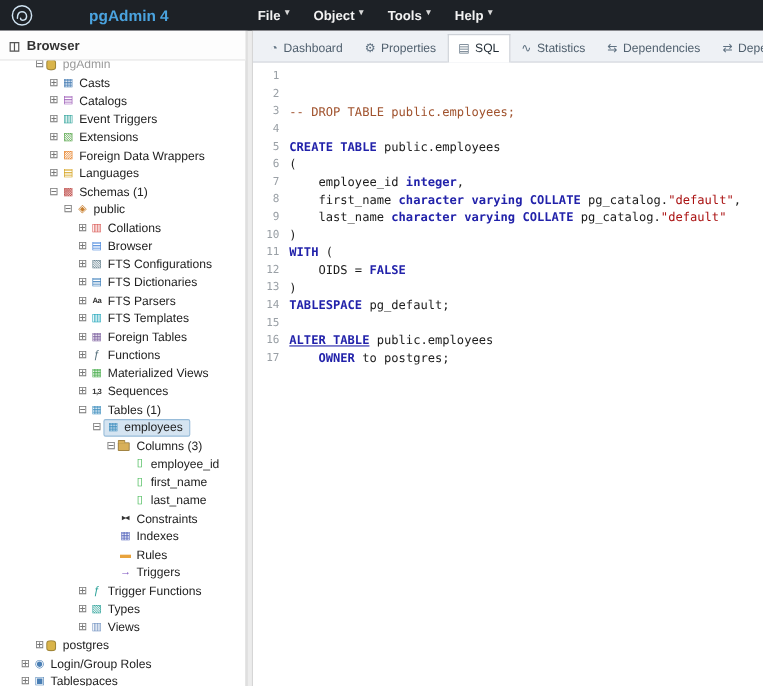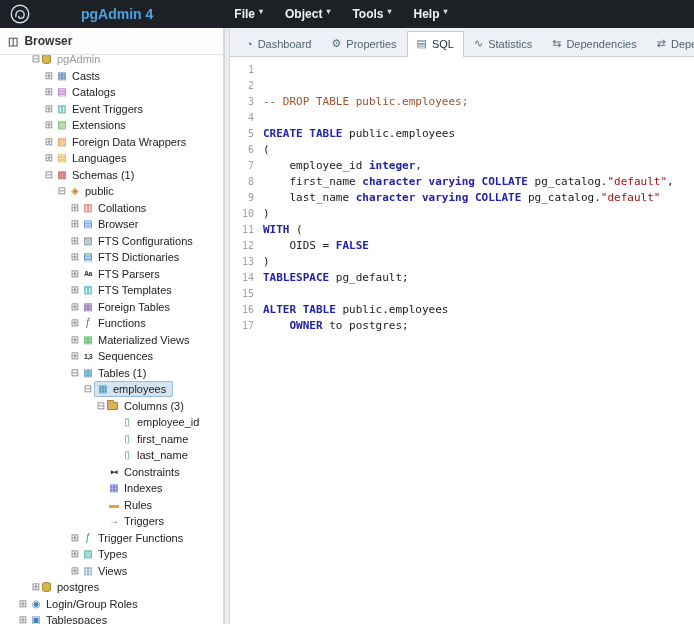--- a/index.html
+++ b/index.html
@@ -366,7 +366,7 @@
         </div>
         <div class="sline">
           <span class="lnum">16</span>
-          <span class="lcode"><span style="color: rgb(34, 34, 170); font-weight: bold;">ALTER TABLE</span><span style="color: rgb(28, 28, 28);"> public.employees</span></span>
+          <span class="lcode"><span style="color: rgb(34, 34, 170); font-weight: bold; text-decoration: underline;">ALTER TABLE</span><span style="color: rgb(28, 28, 28);"> public.employees</span></span>
         </div>
         <div class="sline">
           <span class="lnum">17</span>

